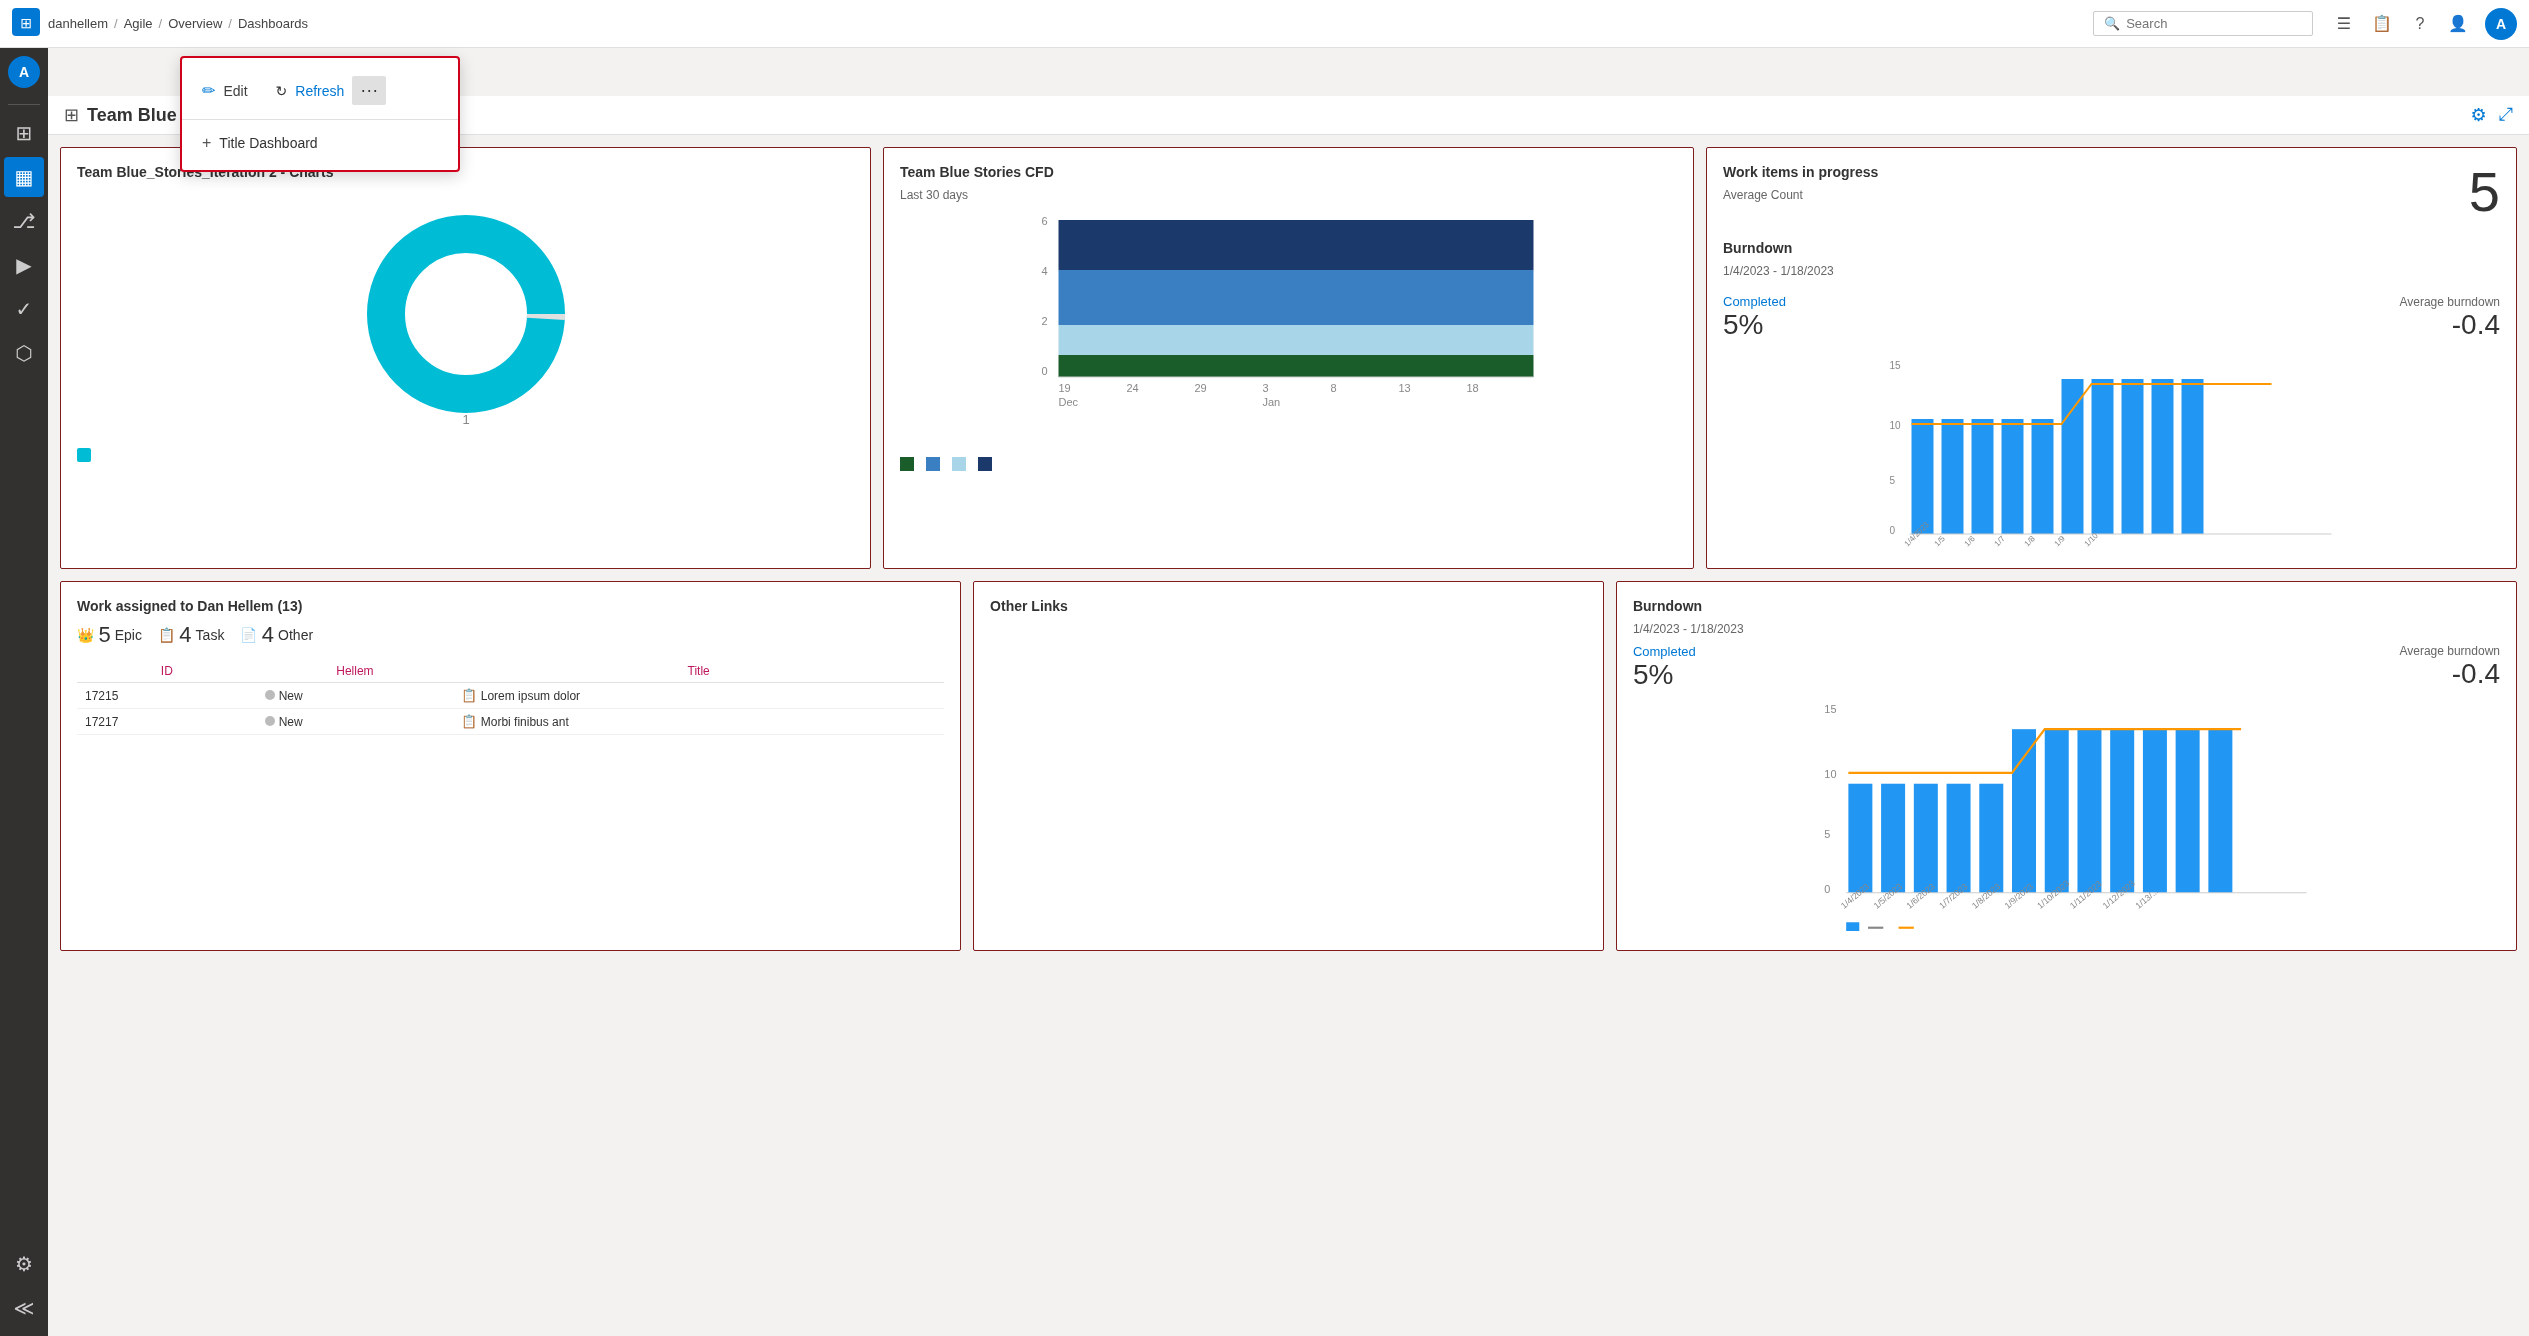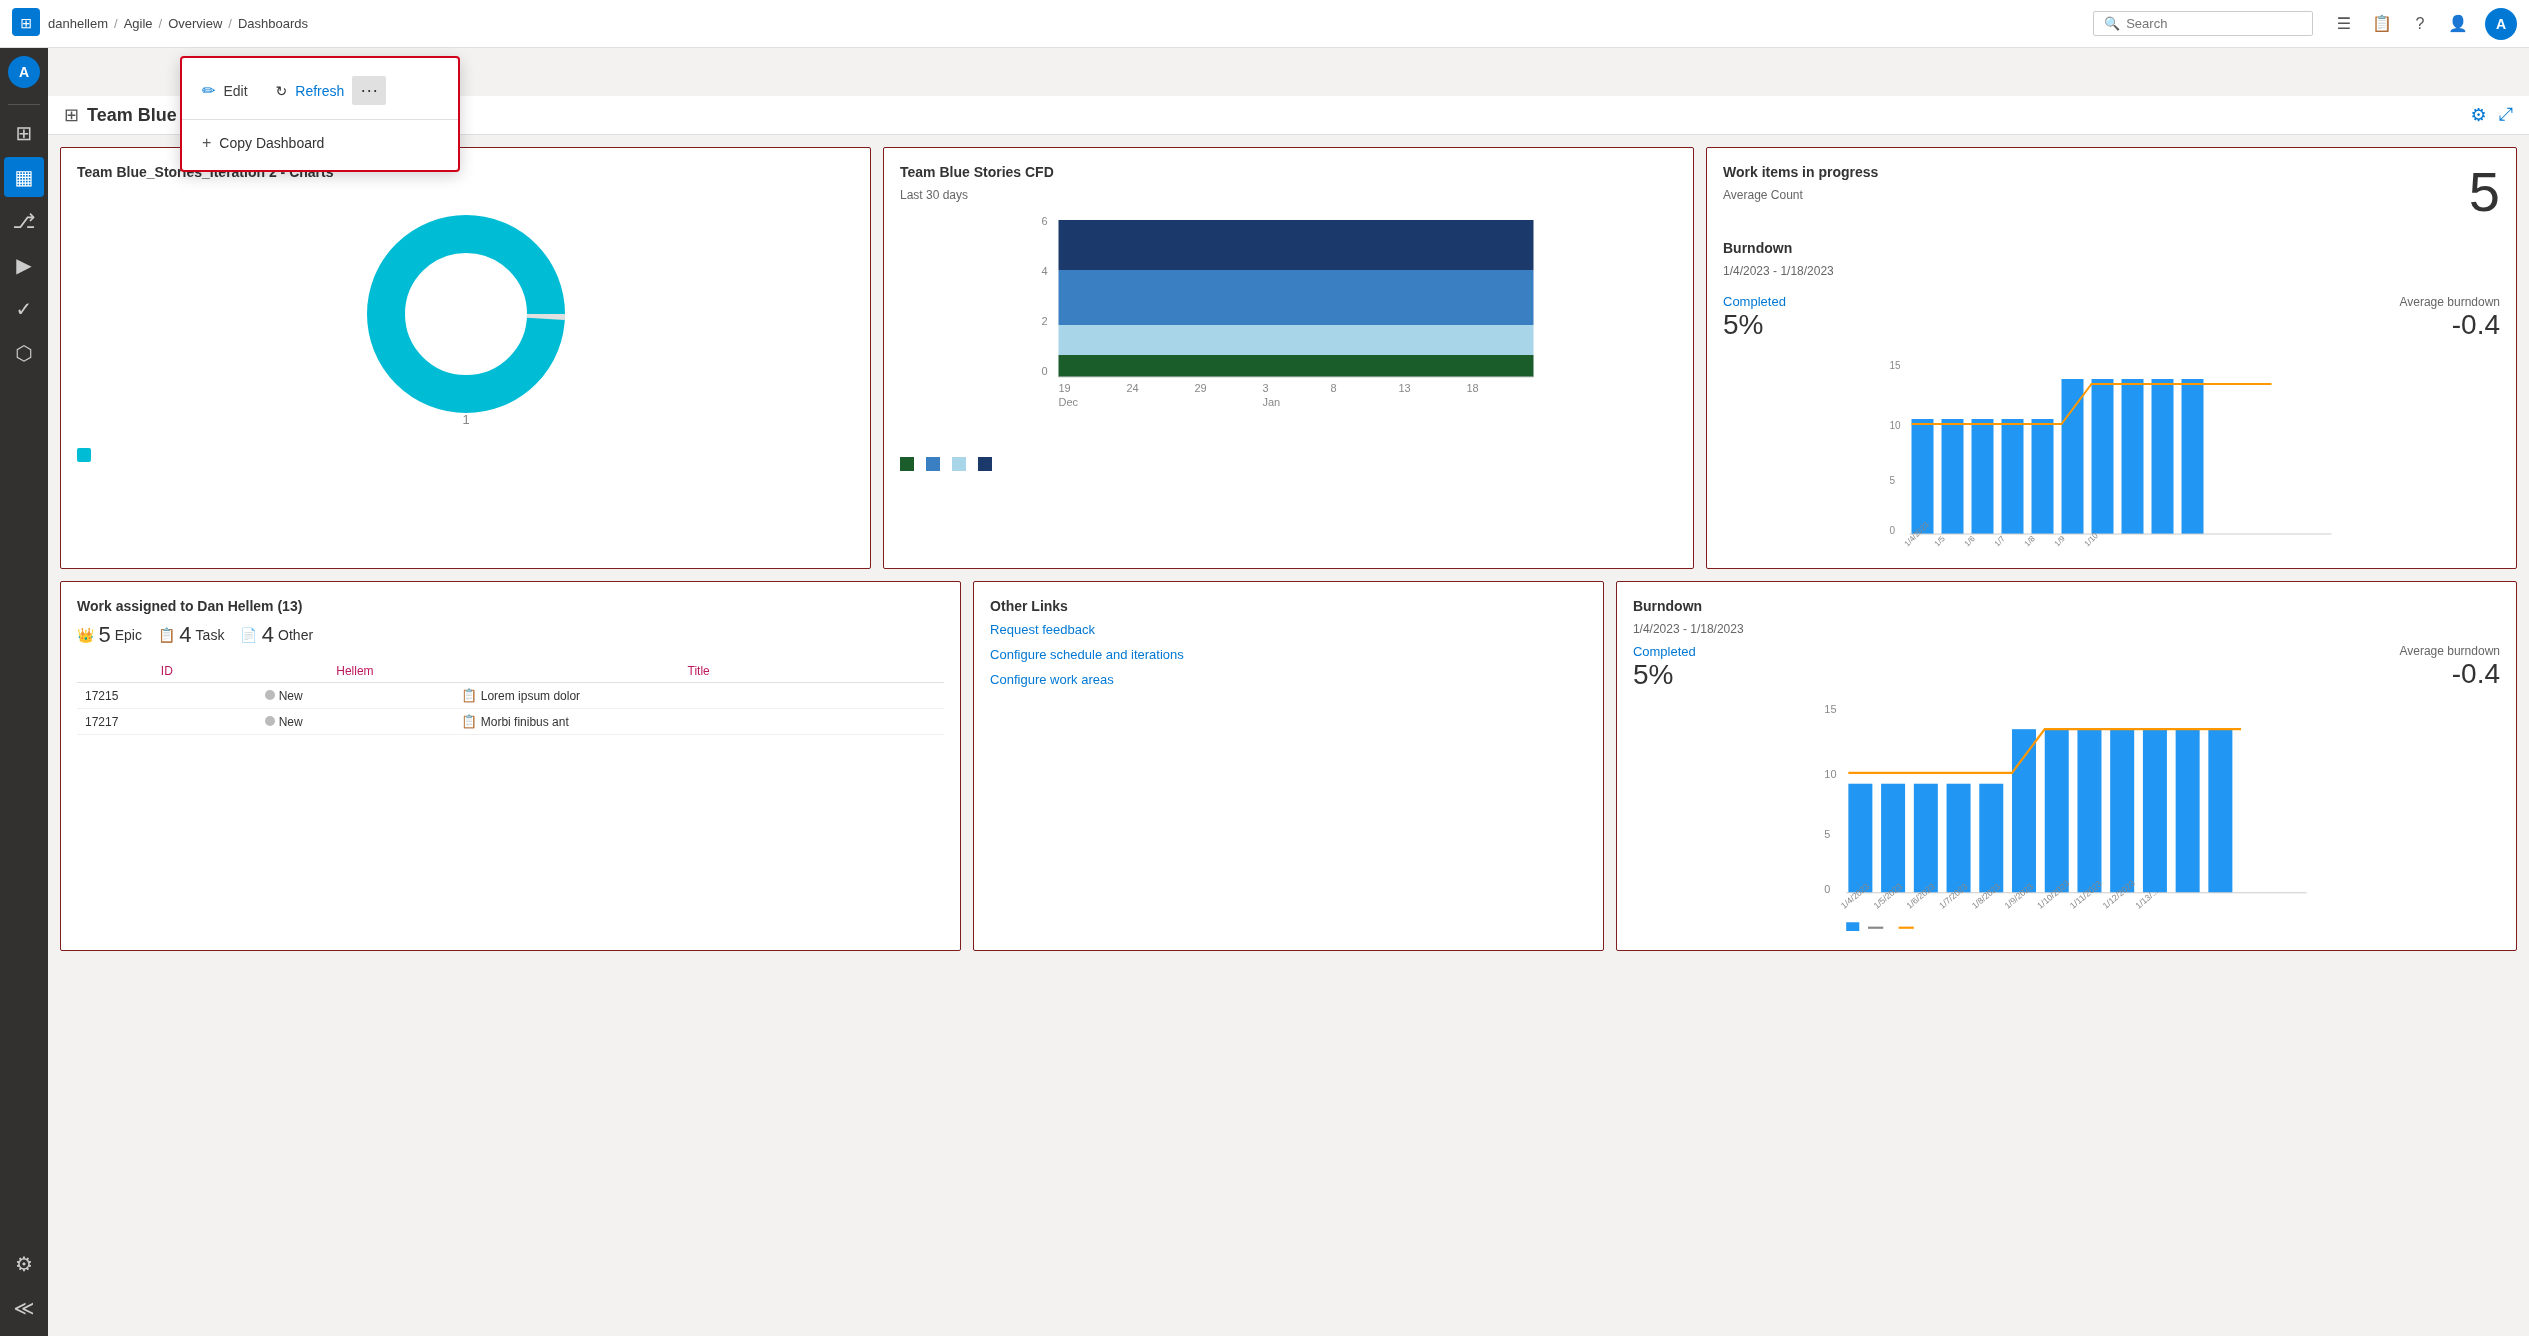--- a/index.html
+++ b/index.html
@@ -167,7 +167,7 @@
       <div class="dropdown-divider"></div>
       <div class="dropdown-row">
         <span style="font-size:16px; color:#555">+</span>
-        <span>Copy Dashboard</span>
+        <span>Title Dashboard</span>
       </div>
     </div>
 

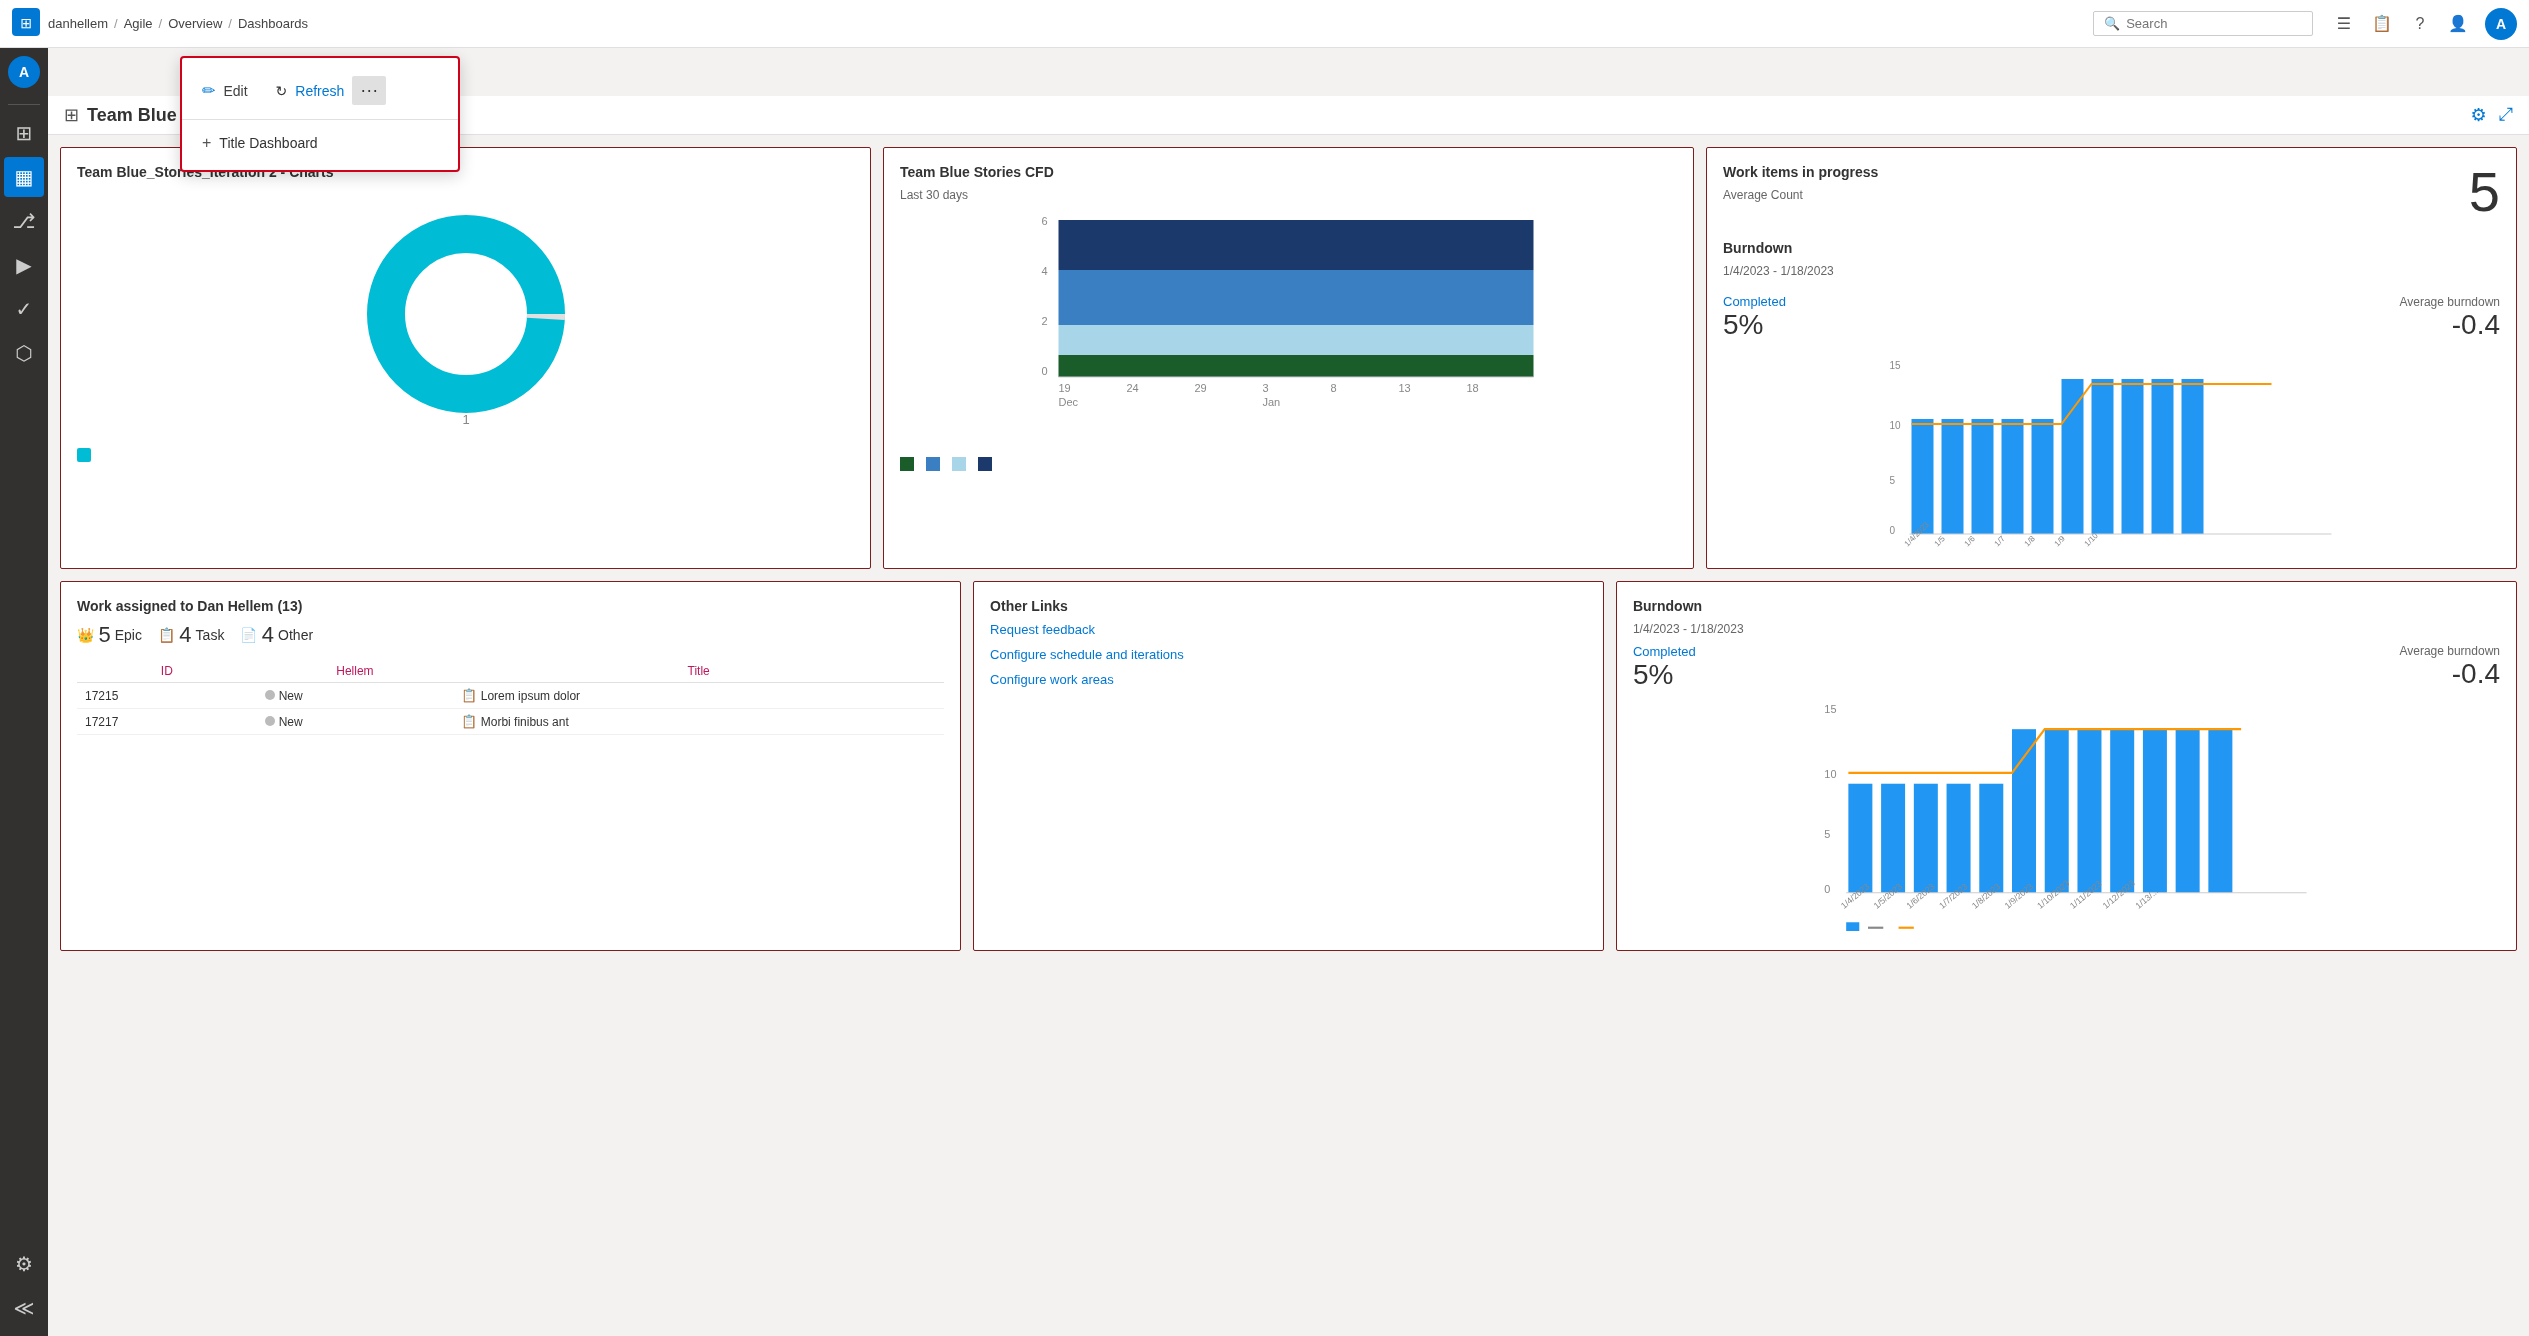--- a/index.html
+++ b/index.html
@@ -347,11 +347,6 @@
 
     <div class="widget">
       <div class="widget-title">Other Links</div>
-      <div class="other-links" id="other-links-container">
-      <a href="#">Request feedback</a>
-          <a href="#">Configure schedule and iterations</a>
-          <a href="#">Configure work areas</a>
-        </div>
     </div>
 
     <div class="widget" style="min-height:200px">

